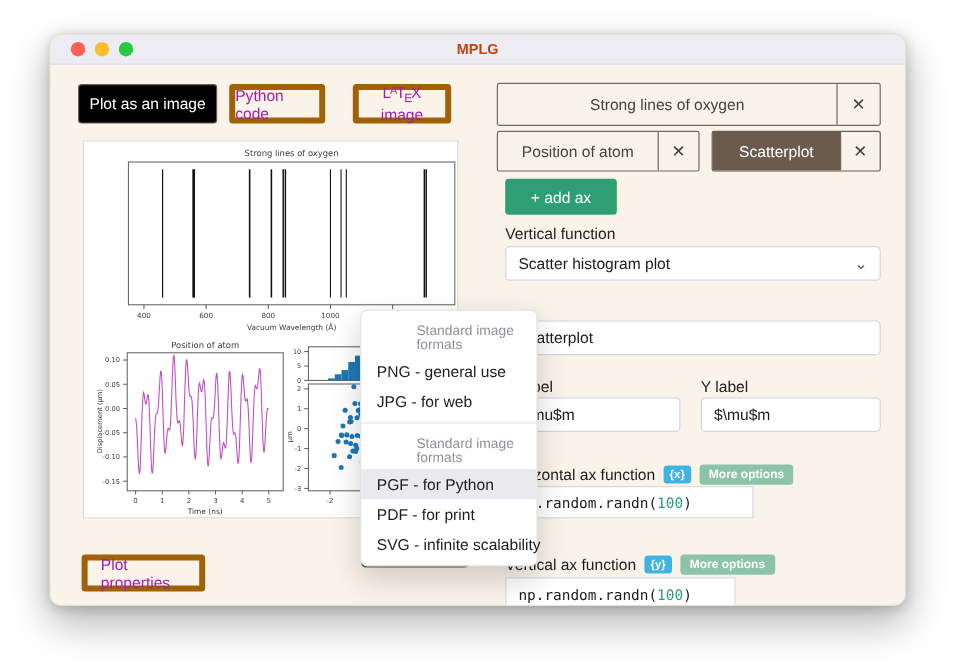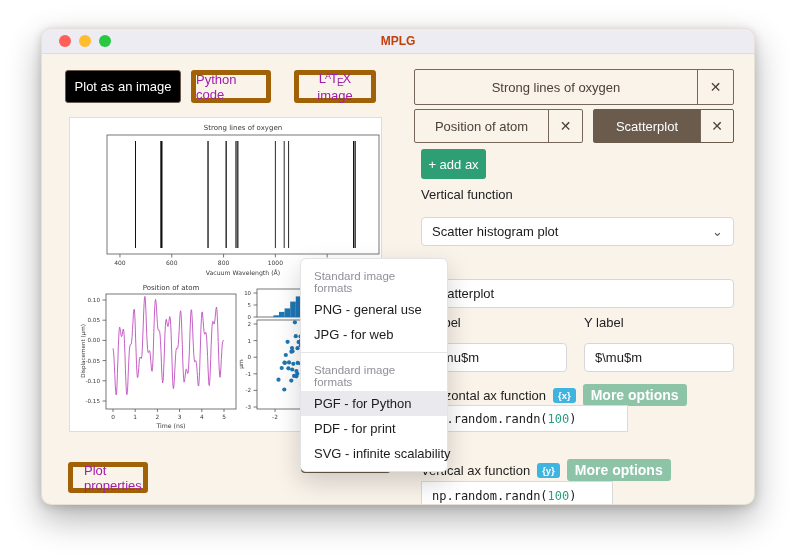--- a/index.html
+++ b/index.html
@@ -292,7 +292,7 @@
       <div class="tab-close" style="width:32px;">✕</div>
     </div>
 
-    <div class="green-btn" style="left:379px;top:120px;width:65px;height:30px;">+ add ax</div>
+    <div class="green-btn" style="left:379px;top:120px;width:93px;height:30px;">+ add ax</div>
 
     <div class="fld-label" style="left:379px;top:158px;">Vertical function</div>
     <div class="field select" style="left:379px;top:176px;width:313px;">

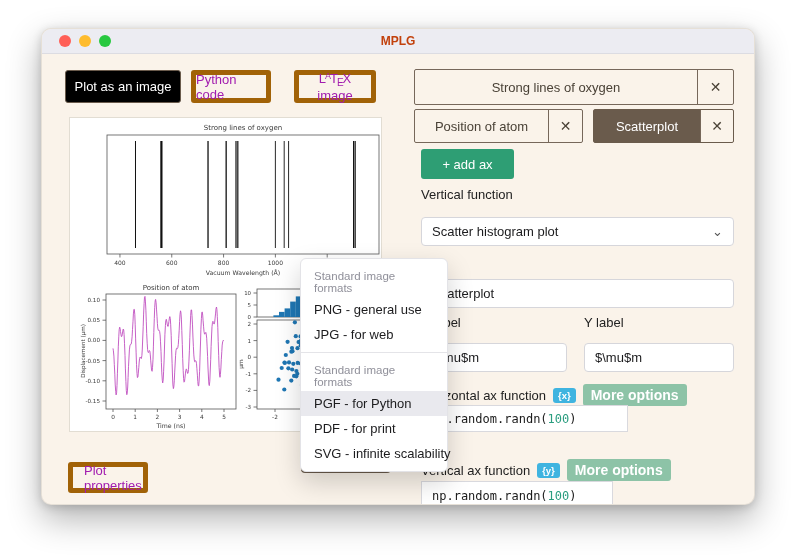--- a/index.html
+++ b/index.html
@@ -35,7 +35,7 @@
              justify-content:center;font-size:13px;cursor:pointer;}
   .fld-label{position:absolute;font-size:13px;color:#222222;}
   .field{position:absolute;background:#ffffff;border:1px solid #d6d6db;border-radius:4px;box-sizing:border-box;
-         display:flex;align-items:center;padding:0 10px;font-size:13px;color:#1b1b1d;height:29px;margin-top:12px;}
+         display:flex;align-items:center;padding:0 10px;font-size:13px;color:#1b1b1d;height:29px;}
   .select .chev{margin-left:auto;color:#555;font-size:13px;}
   .fn-row{position:absolute;display:flex;align-items:center;gap:7px;height:18px;}
   .fn-row .lbl{font-size:13px;color:#1e1e1e;white-space:nowrap;}

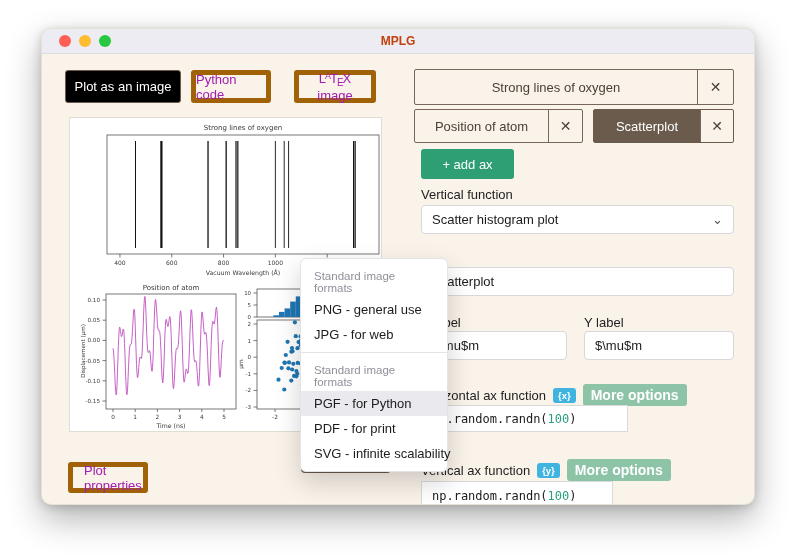--- a/index.html
+++ b/index.html
@@ -48,7 +48,7 @@
 
   .menu{position:absolute;left:258px;top:229px;width:148px;background:#ffffff;border:1px solid #e3e3e7;
         border-radius:6px;box-shadow:0 10px 26px rgba(0,0,0,.18);padding:5px 0;box-sizing:border-box;z-index:40;}
-  .menu-header{padding:6px 13px 3px 13px;font-size:11.5px;color:#90909a;}
+  .menu-header{padding:6px 13px 3px 13px;font-size:11.5px;color:#90909a;margin-left:33px;}
   .menu-item{padding:5px 13px;font-size:13px;color:#1c1c1e;cursor:pointer;white-space:nowrap;}
   .menu-item.highlighted{background:#e9e9ee;}
   .menu-sep{height:1px;background:#e4e4e8;margin:5px 0;}

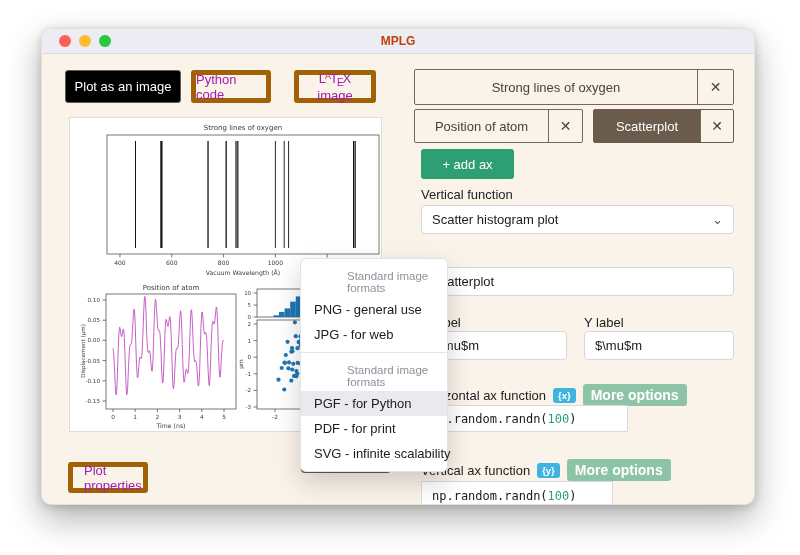--- a/index.html
+++ b/index.html
@@ -40,7 +40,7 @@
   .fn-row{position:absolute;display:flex;align-items:center;gap:7px;height:18px;}
   .fn-row .lbl{font-size:13px;color:#1e1e1e;white-space:nowrap;}
   .badge{background:#3fb4e0;color:#fff;font-size:9.5px;font-weight:700;border-radius:3px;padding:2px 5px;}
-  .more-btn{background:#8dc3a7;color:#fff;font-size:14px;font-weight:700;border-radius:3px;padding:3px 8px;cursor:pointer;}
+  .more-btn{background:#8dc3a7;color:#fff;font-size:10px;font-weight:700;border-radius:3px;padding:3px 8px;cursor:pointer;}
   .code-field{position:absolute;background:#ffffff;border:1px solid #d9d9de;box-sizing:border-box;
               display:flex;align-items:center;padding:0 10px;font-family:"DejaVu Sans Mono",monospace;
               font-size:12px;color:#1a1a1a;cursor:text;}

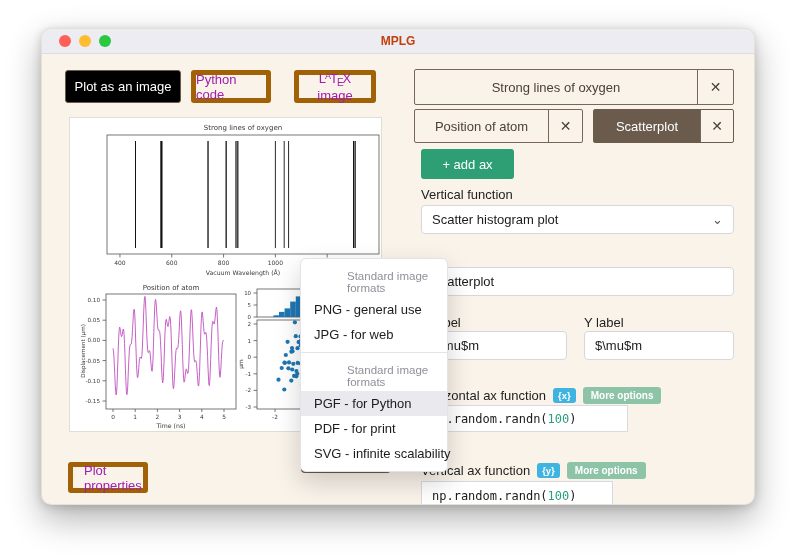--- a/index.html
+++ b/index.html
@@ -335,7 +335,7 @@
         <span>)</span>
     </div>
 
-    <div class="btn-outline" style="left:26px;top:433px;width:80px;height:31px;padding-left:11px;">
+    <div class="btn-outline" style="left:26px;top:433px;width:103px;height:31px;padding-left:11px;">
       <span>Plot properties</span>
     </div>
 

